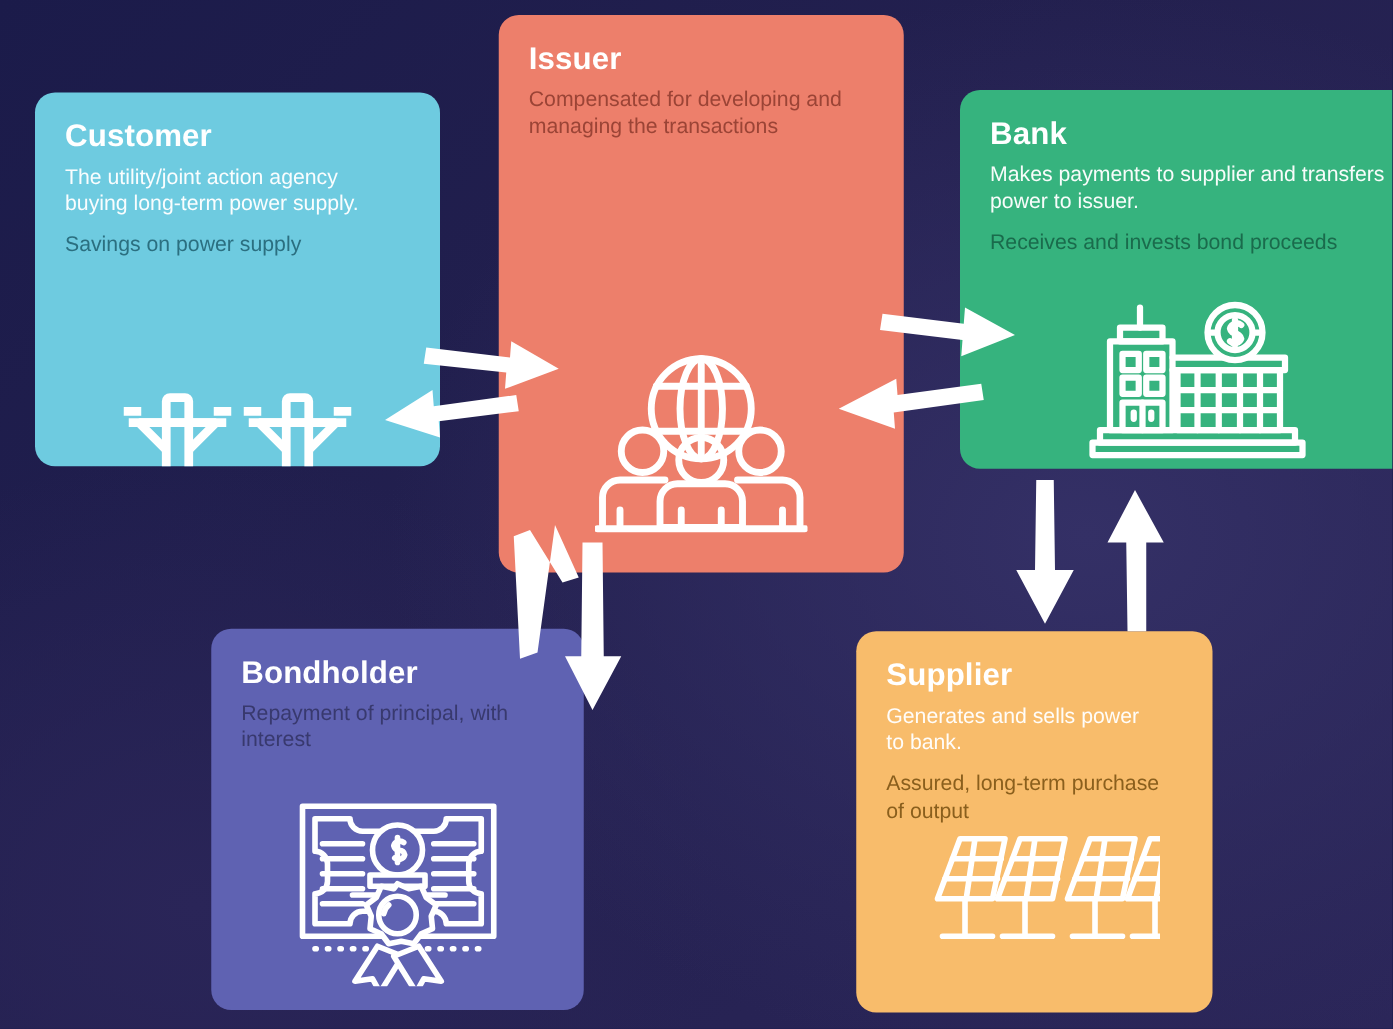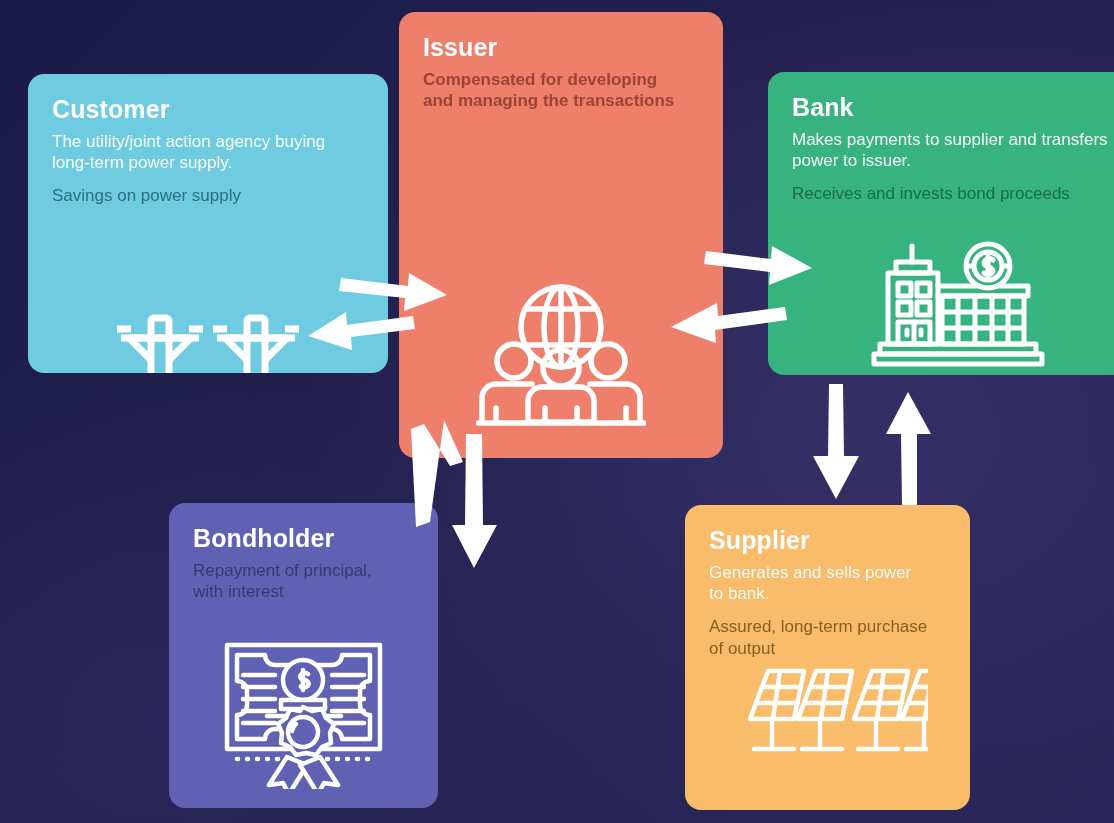--- a/index.html
+++ b/index.html
@@ -56,7 +56,7 @@
   #card-supplier   { left: 685px; top: 505px; width: 285px; height: 305px; background: #f8bc6b; }
 
   #card-customer   .card-benefit { color: #2b6f80; }
-  #card-issuer     .card-benefit { color: #9b4436; font-weight: bold; }
+  #card-issuer     .card-benefit { color: #9b4436; }
   #card-bank       .card-benefit { color: #1a6b4c; }
   #card-bondholder .card-benefit { color: #38396e; }
   #card-supplier   .card-benefit { color: #8a5f1d; }

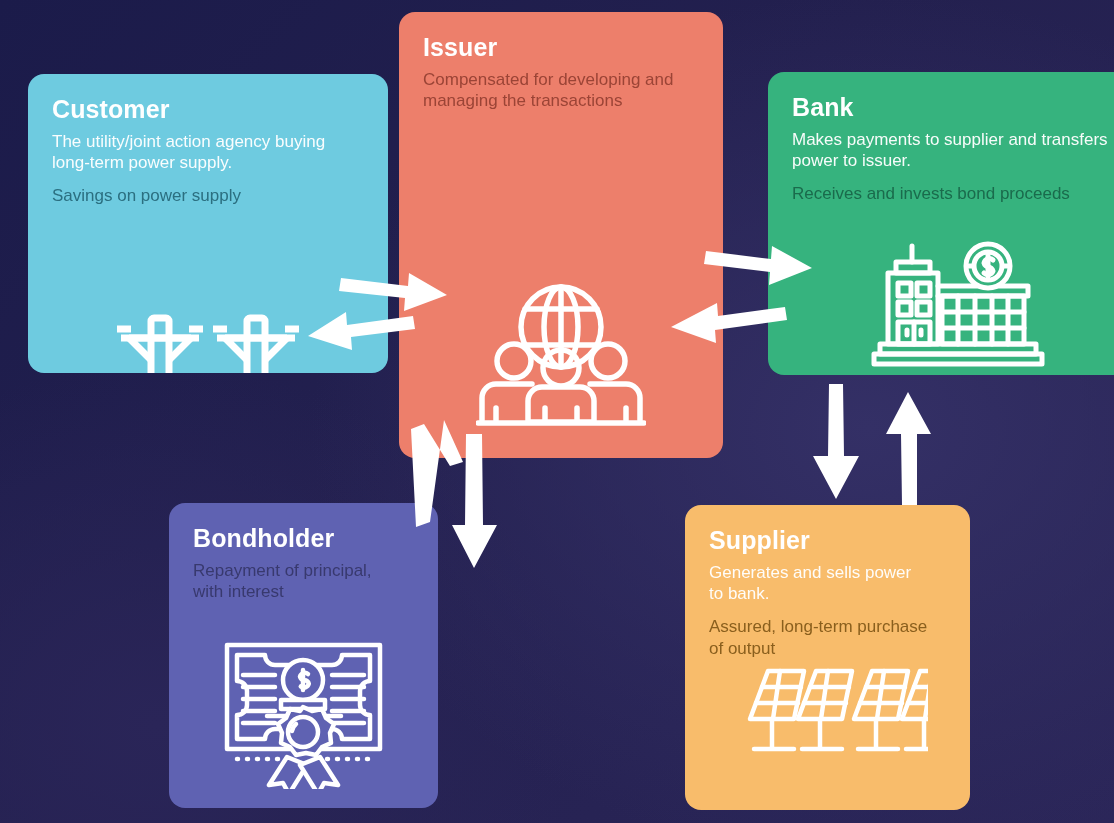--- a/index.html
+++ b/index.html
@@ -49,7 +49,7 @@
   }
 
   
-  #card-customer   { left: 28px;  top: 74px;  width: 360px; height: 299px; background: #6ecbe0; }
+  #card-customer   { left: 28px;  top: 74px;  width: 324px; height: 299px; background: #6ecbe0; }
   #card-issuer     { left: 399px; top: 12px;  width: 324px; height: 446px; background: #ed7f6b; }
   #card-bank       { left: 768px; top: 72px;  width: 380px; height: 303px; background: #36b37e; }
   #card-bondholder { left: 169px; top: 503px; width: 269px; height: 305px; background: #5f62b2; }

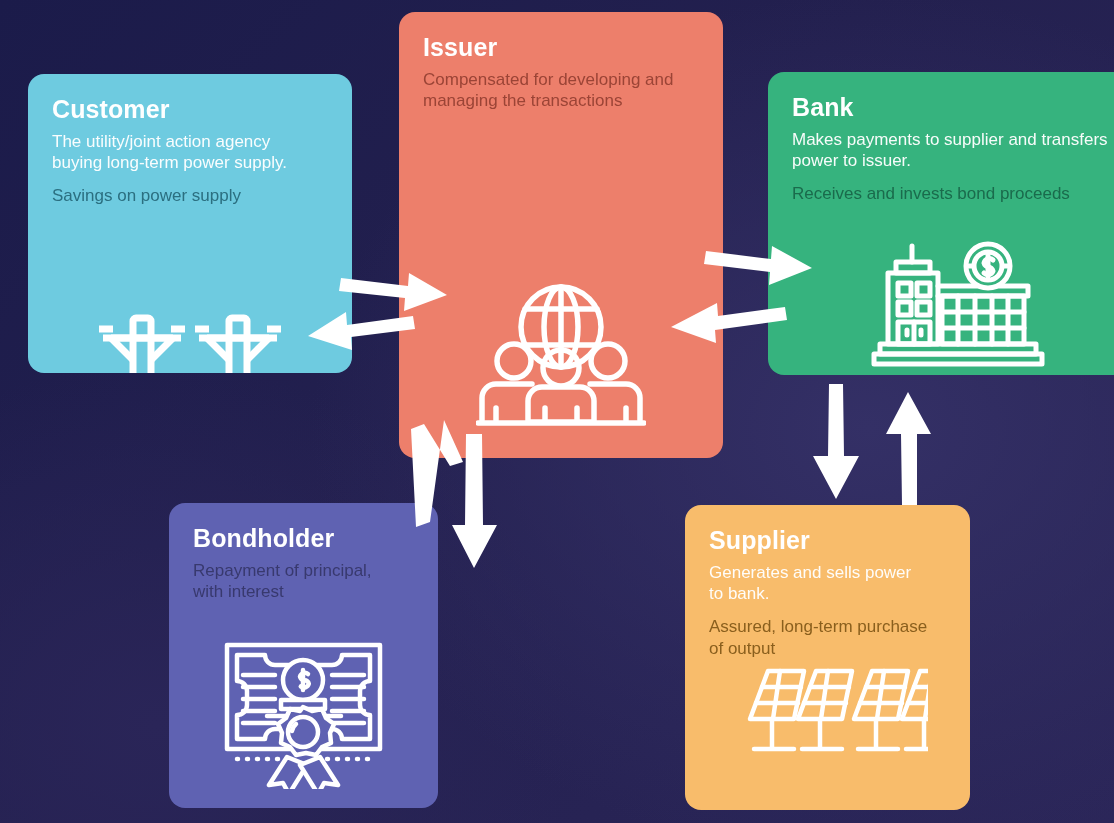--- a/index.html
+++ b/index.html
@@ -52,7 +52,7 @@
   #card-customer   { left: 28px;  top: 74px;  width: 324px; height: 299px; background: #6ecbe0; }
   #card-issuer     { left: 399px; top: 12px;  width: 324px; height: 446px; background: #ed7f6b; }
   #card-bank       { left: 768px; top: 72px;  width: 380px; height: 303px; background: #36b37e; }
-  #card-bondholder { left: 169px; top: 503px; width: 269px; height: 305px; background: #5f62b2; }
+  #card-bondholder { left: 169px; top: 503px; width: 298px; height: 305px; background: #5f62b2; }
   #card-supplier   { left: 685px; top: 505px; width: 285px; height: 305px; background: #f8bc6b; }
 
   #card-customer   .card-benefit { color: #2b6f80; }

